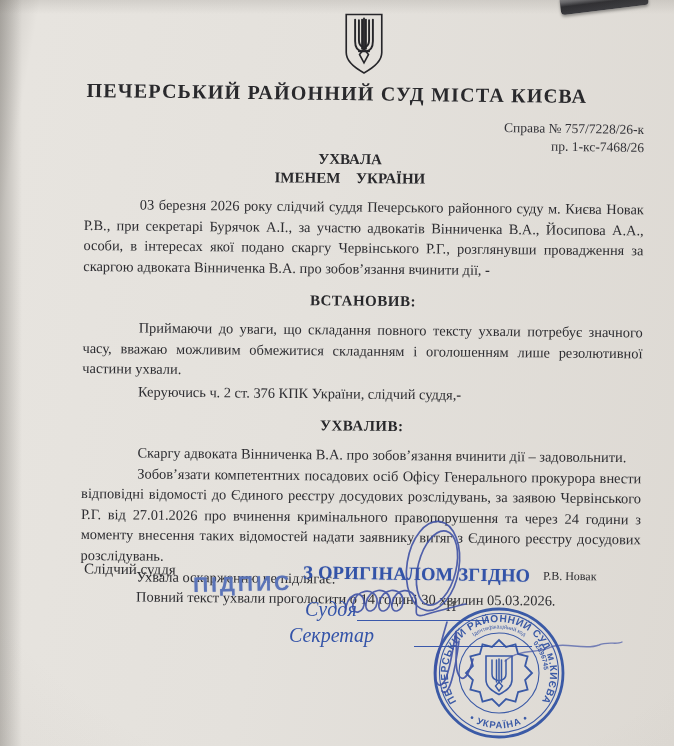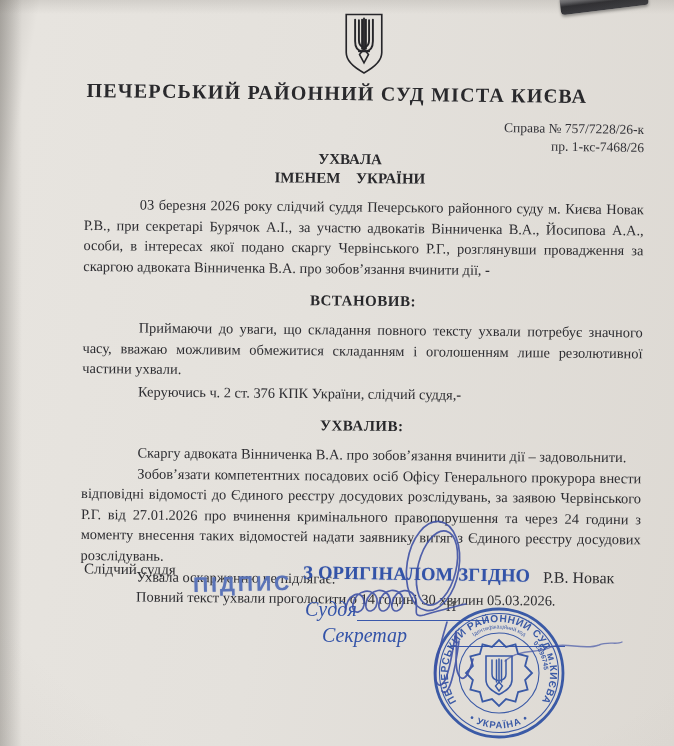--- a/index.html
+++ b/index.html
@@ -45,7 +45,7 @@
 
   
   .judge-label { position:absolute; left:84px; top:561px; font-size:15px; transform:rotate(0.6deg);}
-  .judge-name  { position:absolute; left:543px; top:569px; font-size:16px; transform:rotate(0.6deg);}
+  .judge-name  { position:absolute; left:543px; top:569px; font-size:12px; transform:rotate(0.6deg);}
   .stamp-pidpys { position:absolute; left:193px; top:572px; font-family:"Liberation Sans",sans-serif;
     font-weight:600; font-size:21px; letter-spacing:3px; color:#5b74b8; transform:rotate(-1.2deg);
     text-shadow:0 0 1px rgba(91,116,184,0.4); }

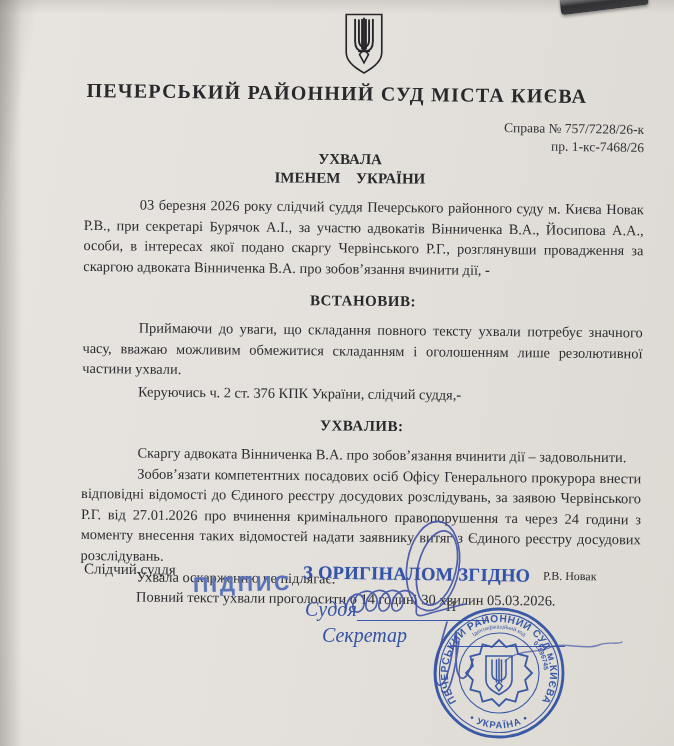--- a/index.html
+++ b/index.html
@@ -57,7 +57,7 @@
   .sig-row .line { border-bottom:1.6px solid #3a58ab; height:16px; }
   .row-judge { left:305px; top:598px; }
   .row-judge .line { width:132px; }
-  .row-secretary { left:322px; top:624px;gap:40px; }
+  .row-secretary { left:289px; top:624px;gap:40px; }
   .row-secretary .line { width:118px; }
   .partial-name { position:absolute; left:446px; top:599px; font-size:14px; color:#3b3b40; }
 

